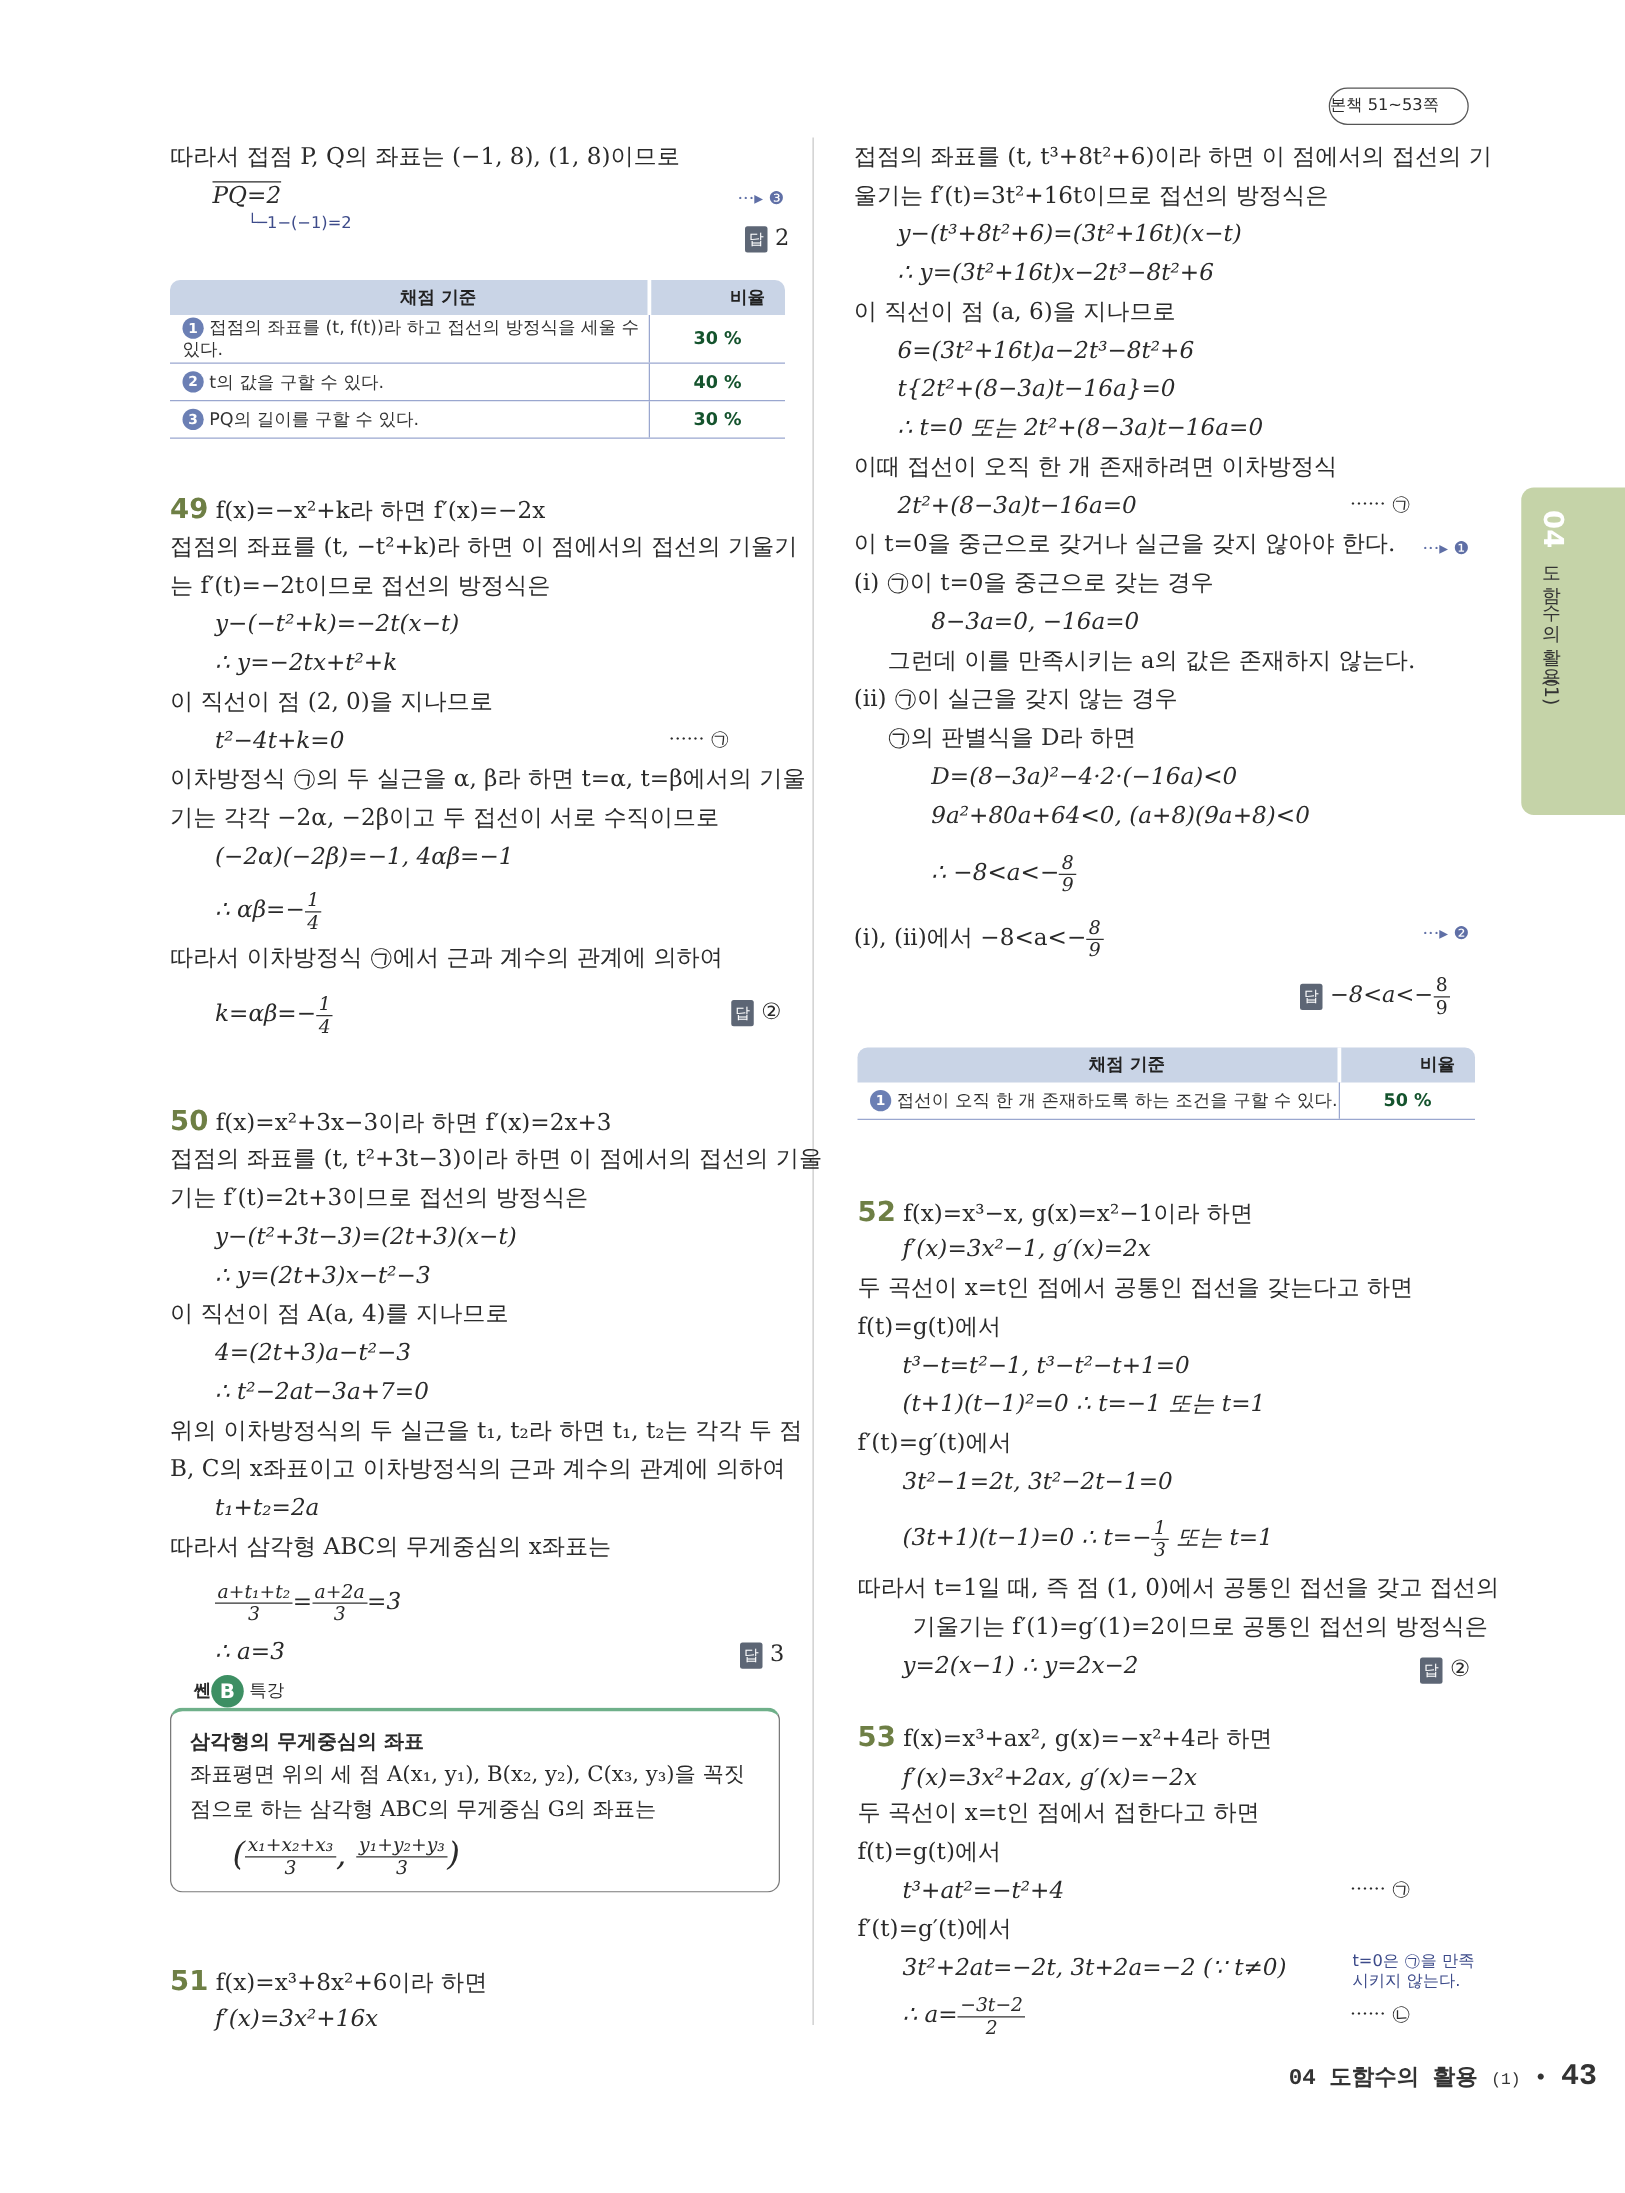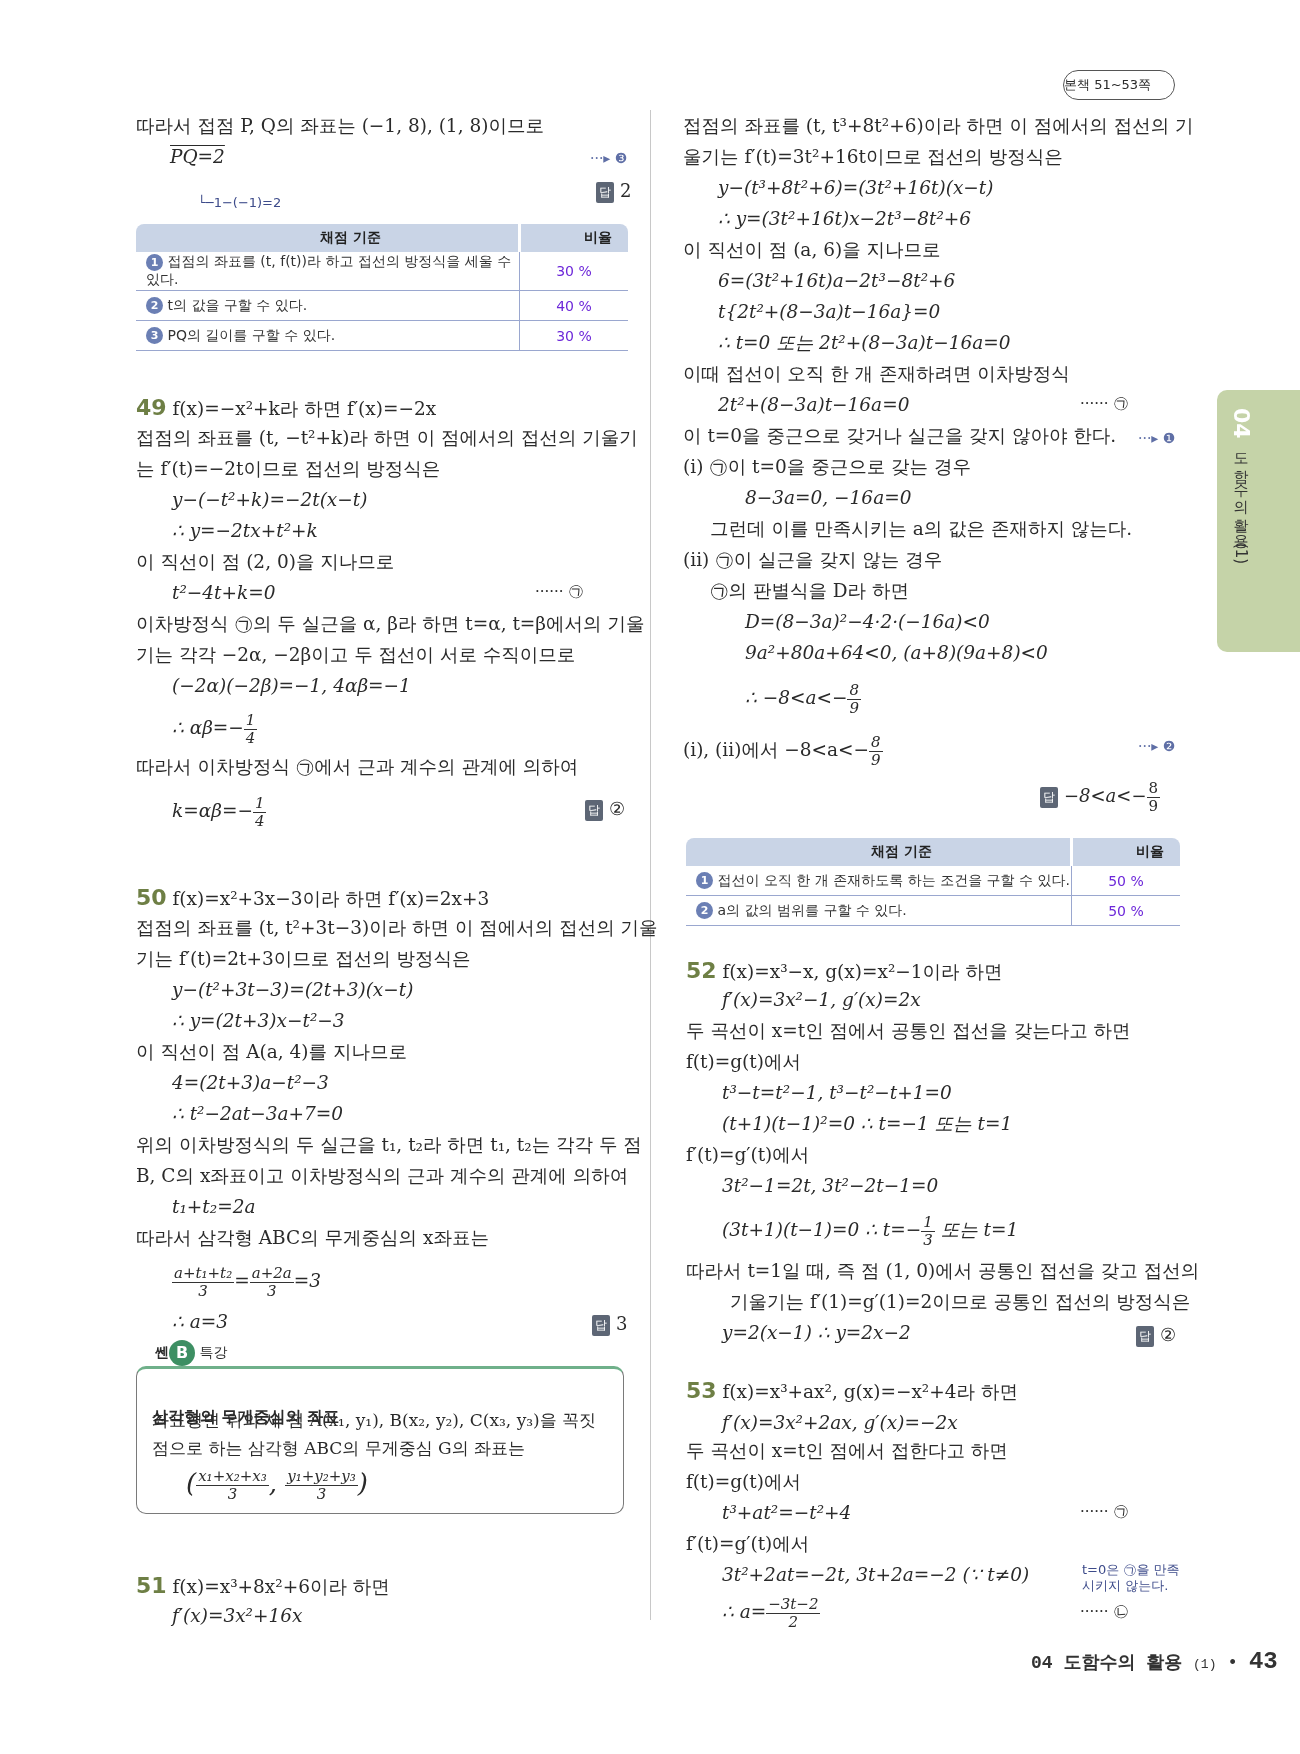--- a/index.html
+++ b/index.html
@@ -5,7 +5,7 @@
   html,body{margin:0;padding:0;background:#fff;}
   body{width:1300px;height:1754px;position:relative;overflow:hidden;
        font-family:"DejaVu Serif","Liberation Serif",serif;color:#2a2a2a;}
-  .sans{font-family:"DejaVu Sans","Liberation Sans",sans-serif;margin-top:24px;}
+  .sans{font-family:"DejaVu Sans","Liberation Sans",sans-serif;}
   .line{position:absolute;font-size:18.5px;line-height:1;white-space:nowrap;}
   .math{font-style:italic;}
   .num{font-family:"DejaVu Sans","Liberation Sans",sans-serif;font-weight:bold;

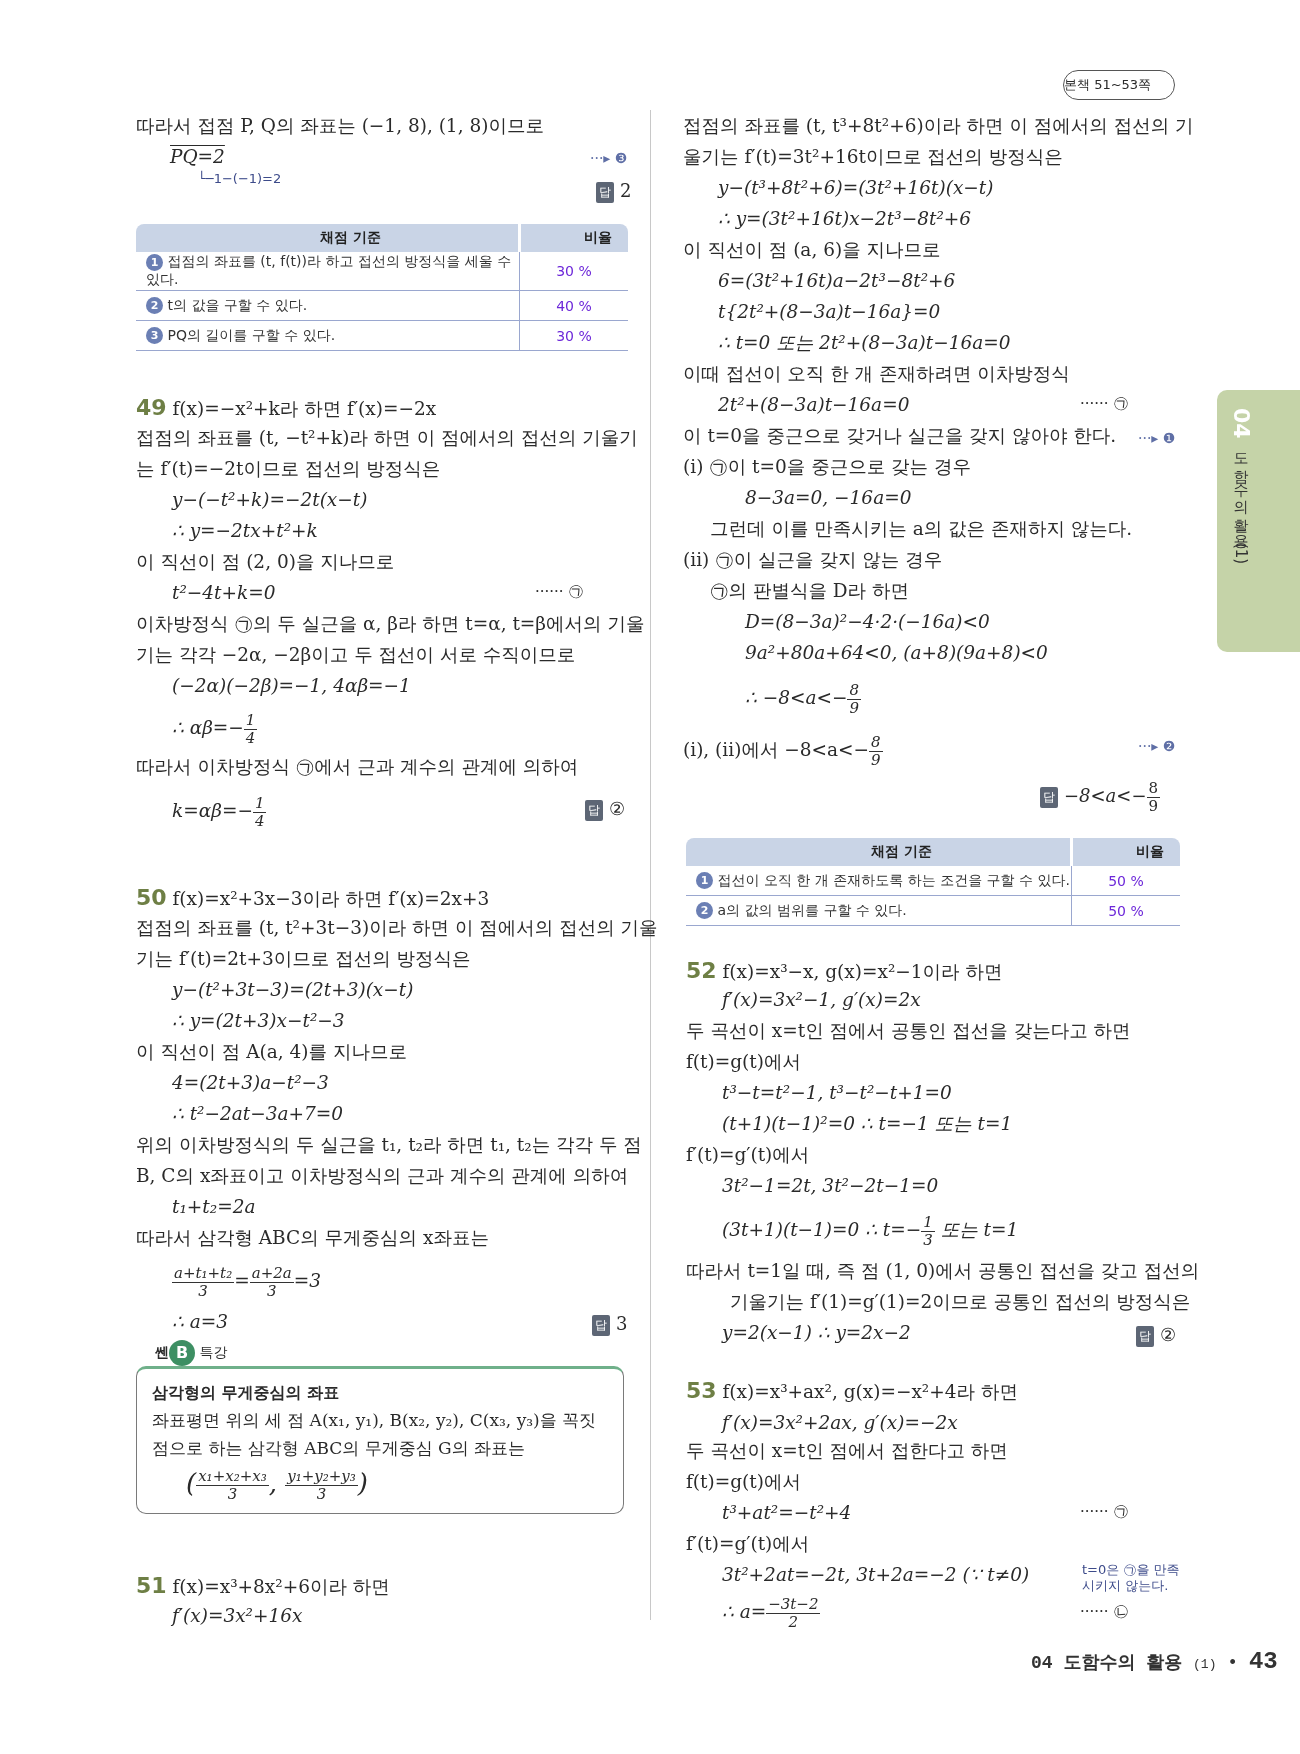--- a/index.html
+++ b/index.html
@@ -27,7 +27,7 @@
   .rubric th.c1{border-top-left-radius:8px;}
   .rubric th.c2{border-top-right-radius:8px;border-left:3px solid #fff;}
   .rubric td{height:27px;border-bottom:1.5px solid #9aa7cf;color:#333;}
-  .rubric td.pct{border-left:1.5px solid #9aa7cf;text-align:center;font-weight:normal;color:#6d28d9;}
+  .rubric td.pct{border-left:1.5px solid #9aa7cf;text-align:center;font-weight:bold;color:#14532d;}
   .rubric td.txt{padding-left:10px;}
   .col-divider{position:absolute;left:650px;top:110px;width:1px;height:1510px;background:#c8c8c8;}
   .page-tag{position:absolute;left:1063px;top:70px;width:110px;height:28px;border:1.5px solid #555;

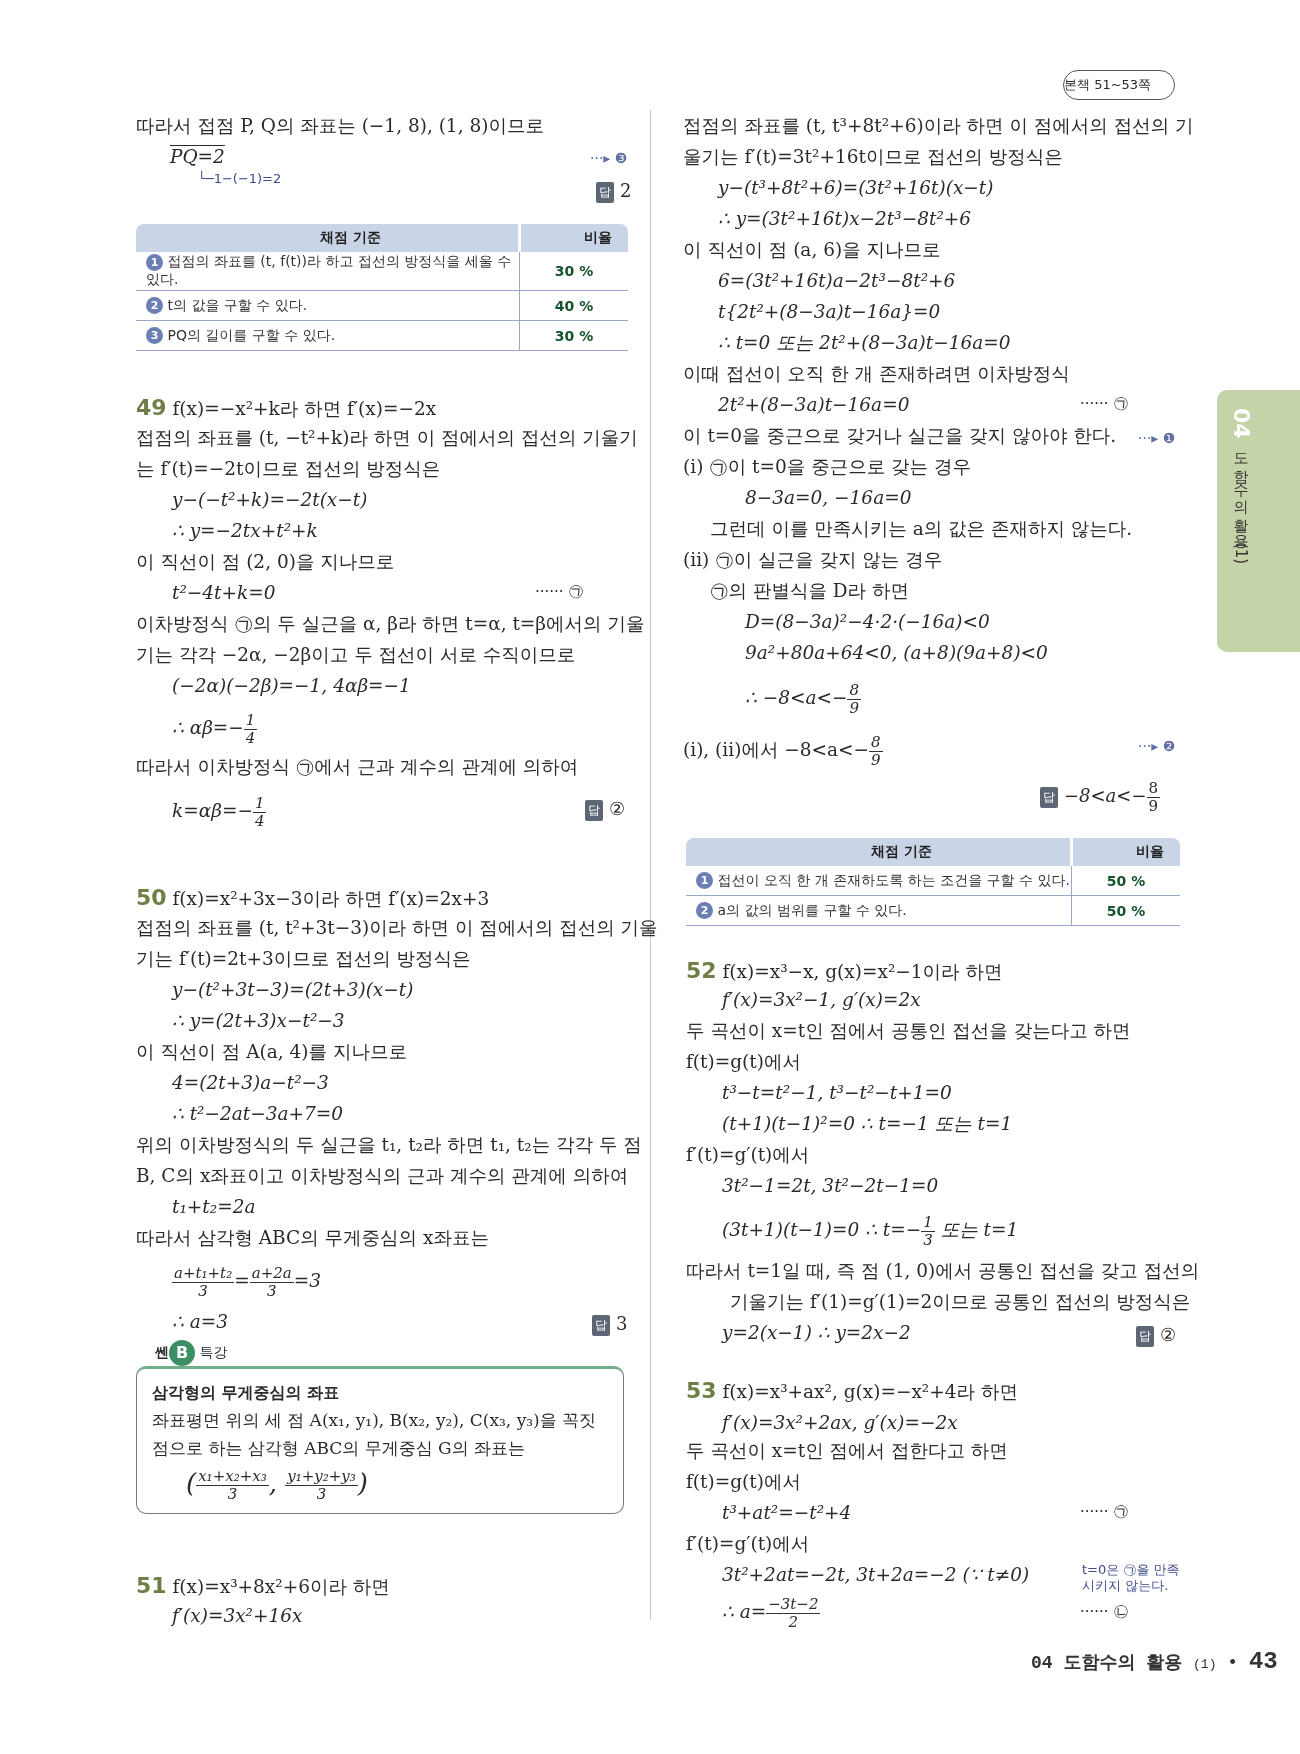--- a/index.html
+++ b/index.html
@@ -163,10 +163,6 @@
         <td class="txt"><span class="bullet">1</span> <span>접선이 오직 한 개 존재하도록 하는 조건을 구할 수 있다.</span></td>
         <td class="pct">50 %</td>
       </tr>
-  <tr>
-        <td class="txt"><span class="bullet">2</span> <span>a의 값의 범위를 구할 수 있다.</span></td>
-        <td class="pct">50 %</td>
-      </tr>
 </tbody>
   </table>
 

